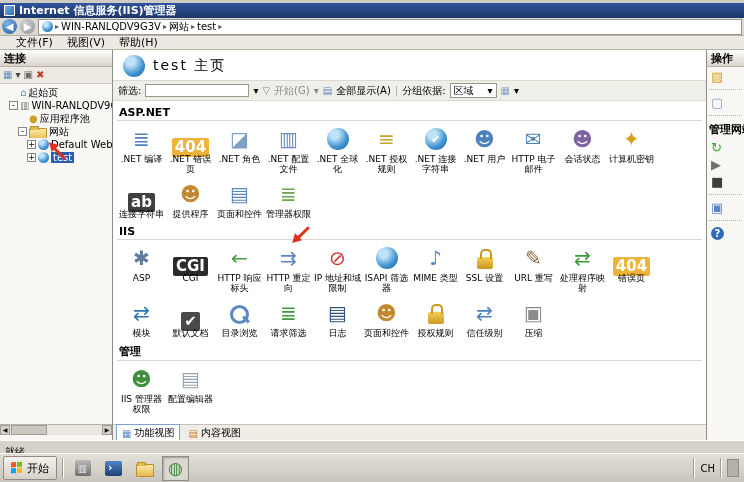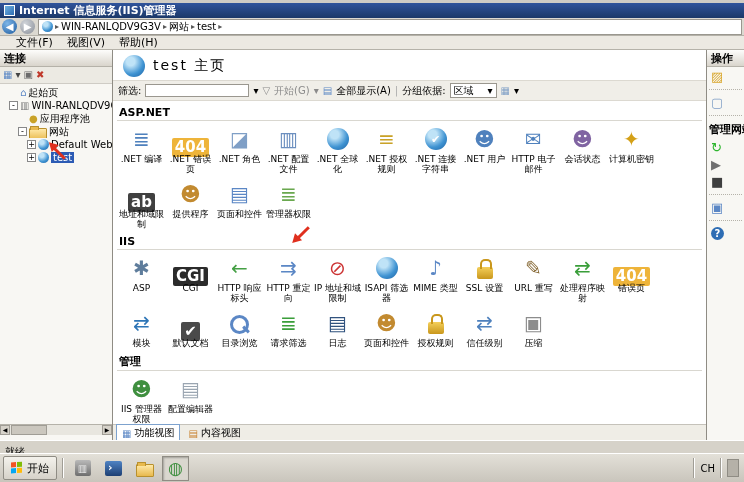--- a/index.html
+++ b/index.html
@@ -273,7 +273,7 @@
           <div class="icw">
             <span class="badge" style="color: rgb(255, 255, 255); background: #404040;">ab</span>
           </div>
-          <div class="lb">地址和域限制</div>
+          <div class="lb">连接字符串</div>
         </div>
         <div class="cell">
           <div class="icw">

